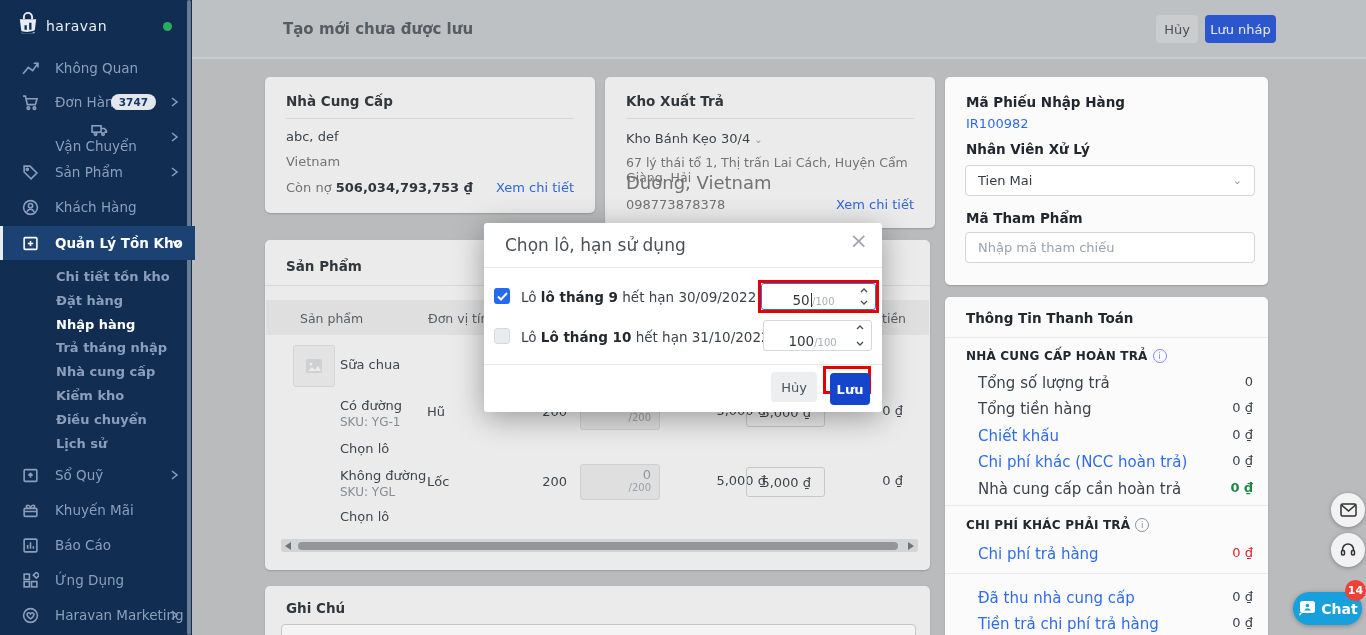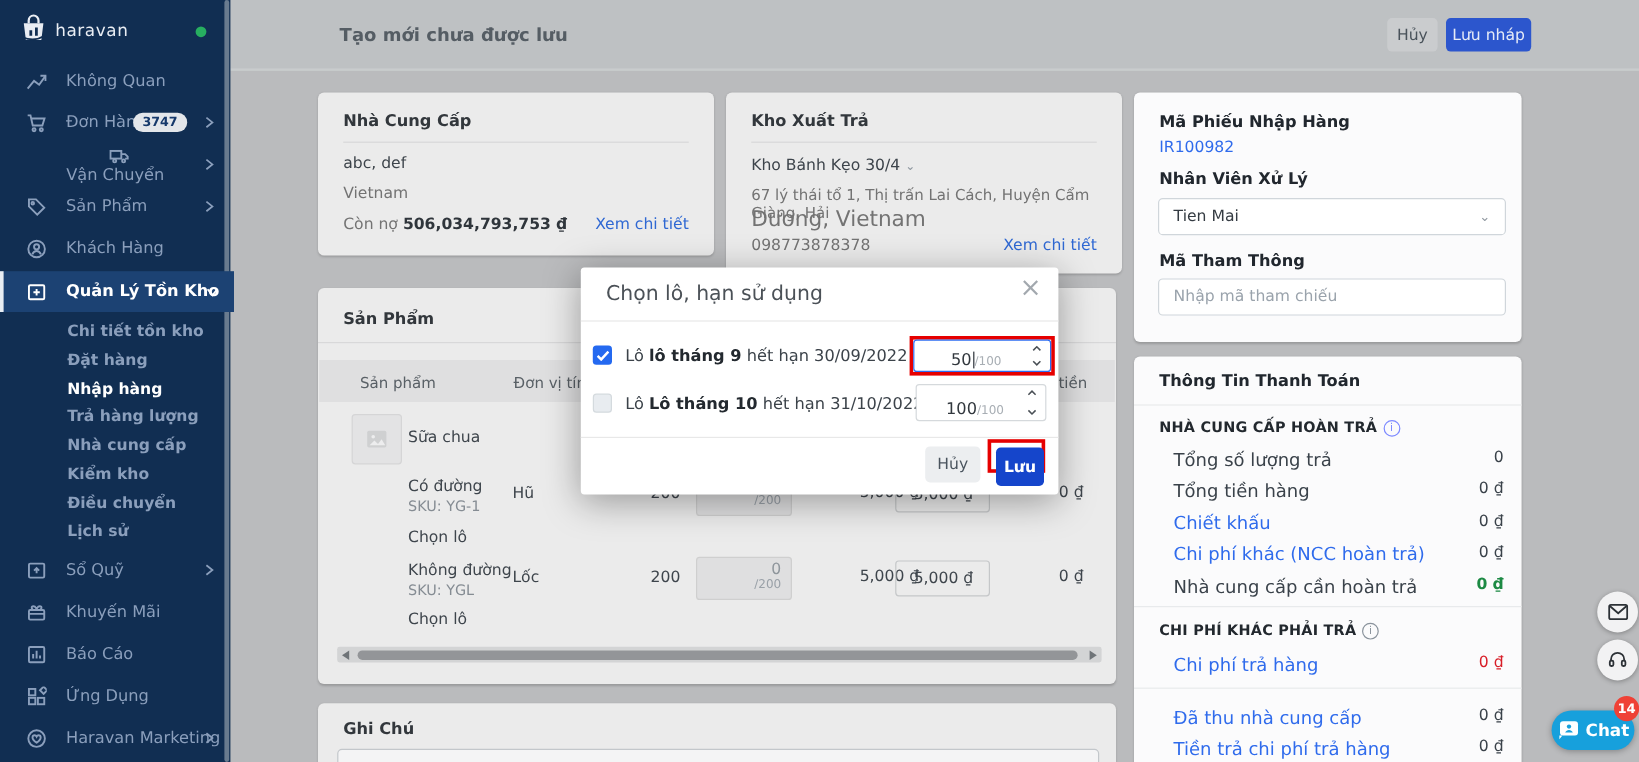--- a/index.html
+++ b/index.html
@@ -323,7 +323,7 @@
       <span>Tien Mai</span>
       <span class="caret-down">⌄</span>
     </div>
-    <div class="card-title" style="left:21px;top:133px;color:#21272e;">Mã Tham Thông</div>
+    <div class="card-title" style="left:21px;top:133px;color:#21272e;">Mã Tham Phẩm</div>
     <div class="field" style="left:20px;top:155px;width:290px;height:31px;">
       <span class="placeholder">Nhập mã tham chiếu</span>
     </div>

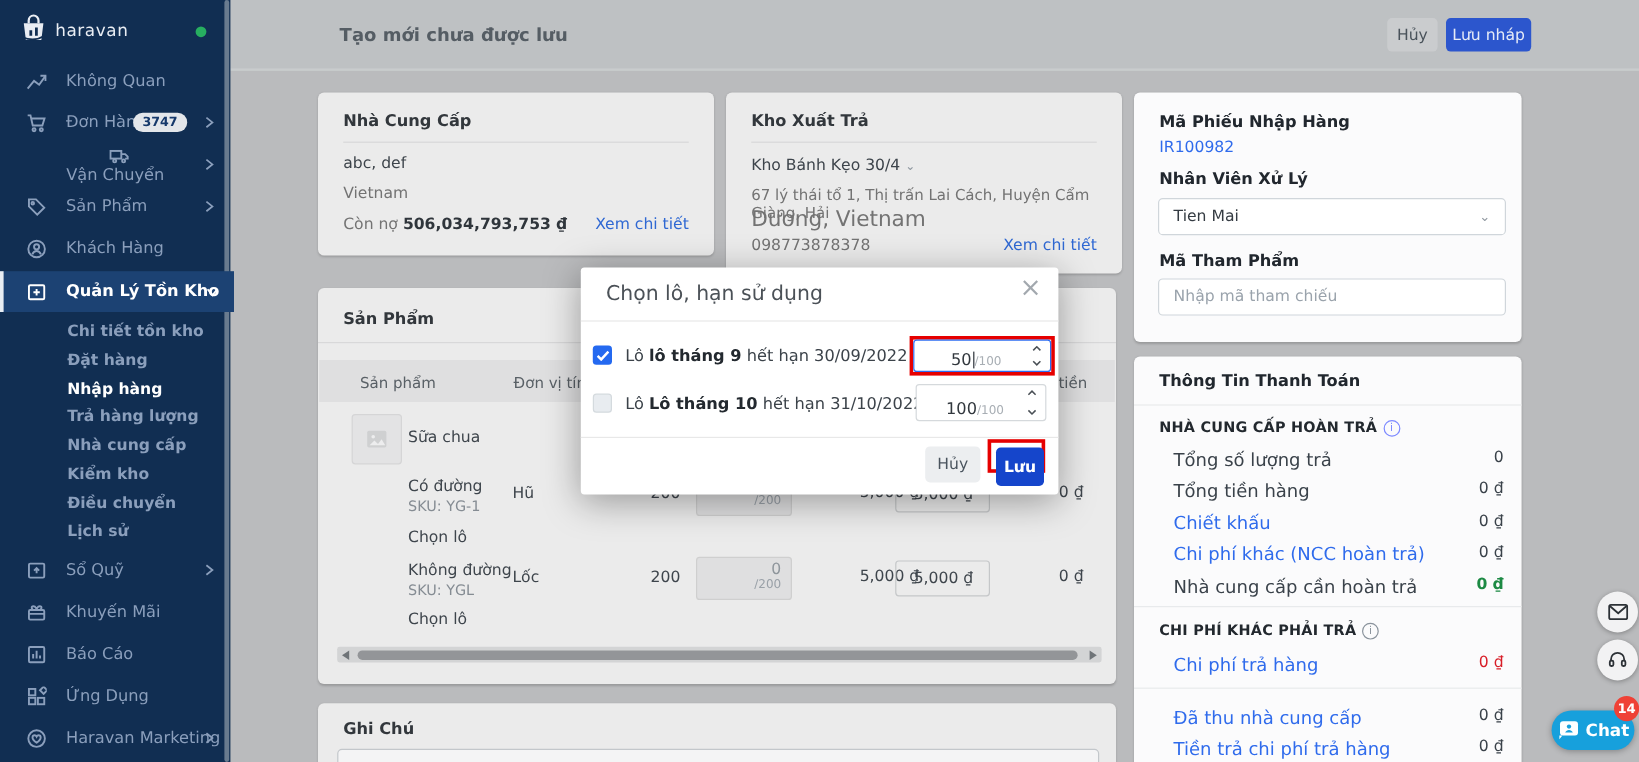--- a/index.html
+++ b/index.html
@@ -213,7 +213,7 @@
     <div class="sbs" style="top:265px;">Chi tiết tồn kho</div>
     <div class="sbs" style="top:289px;">Đặt hàng</div>
     <div class="sbs active" style="top:313px;">Nhập hàng</div>
-    <div class="sbs" style="top:336px;">Trả hàng lượng</div>
+    <div class="sbs" style="top:336px;">Trả tháng nhập</div>
     <div class="sbs" style="top:360px;">Nhà cung cấp</div>
     <div class="sbs" style="top:384px;">Kiểm kho</div>
     <div class="sbs" style="top:408px;">Điều chuyển</div>

